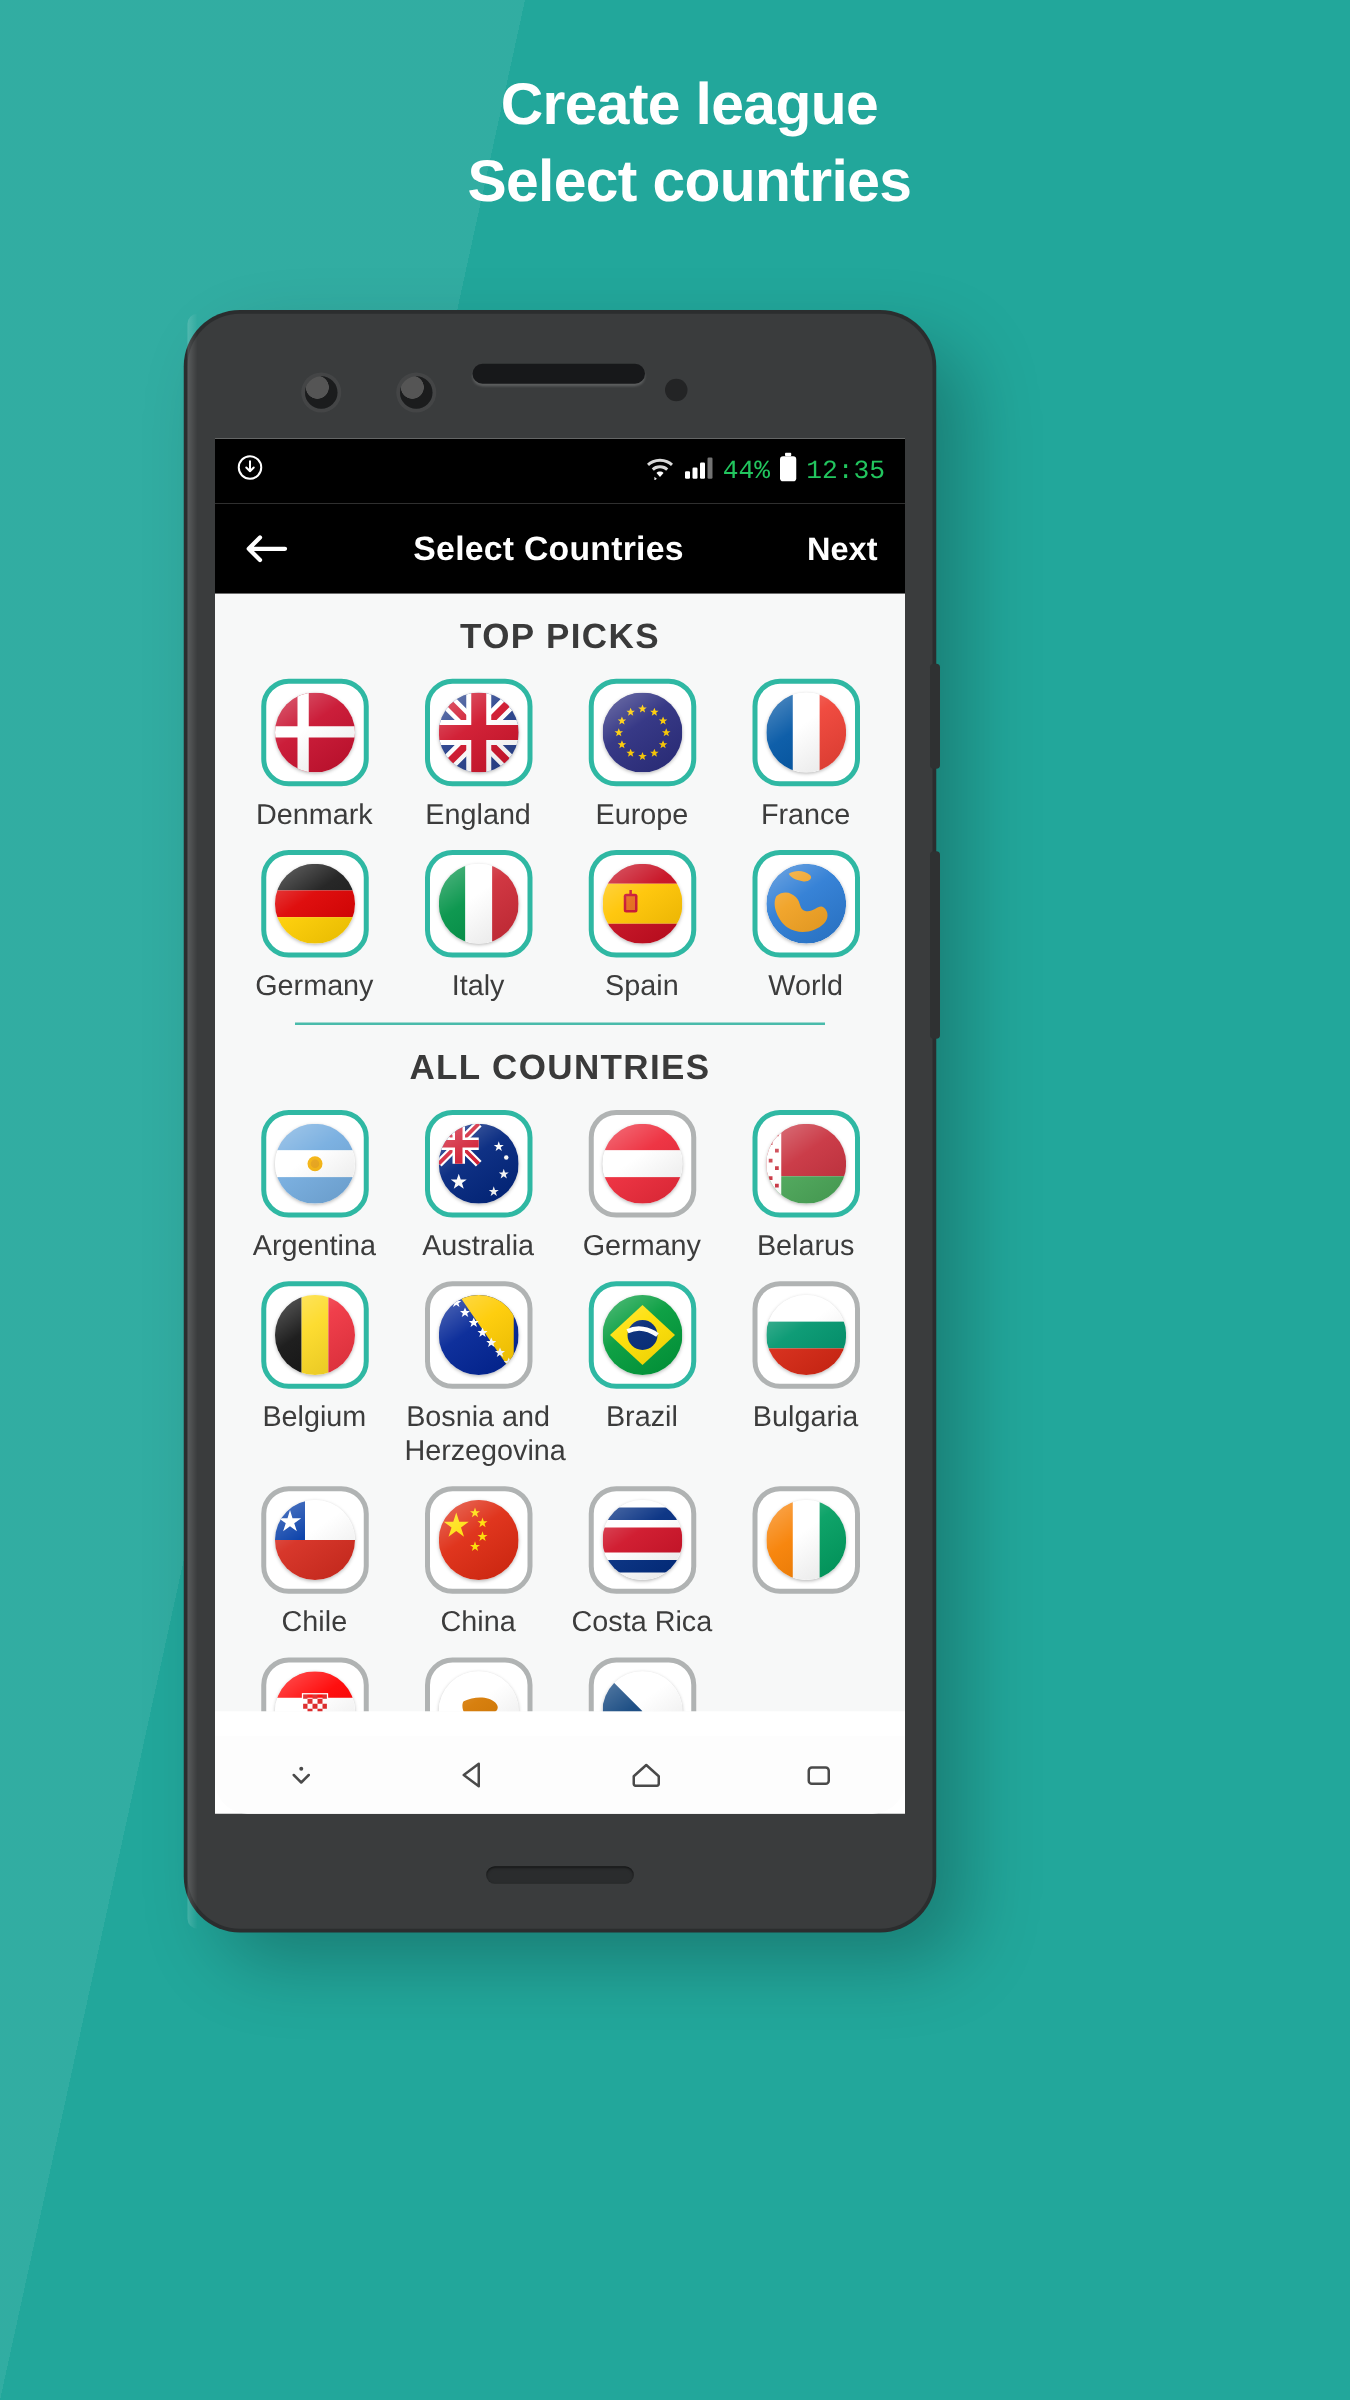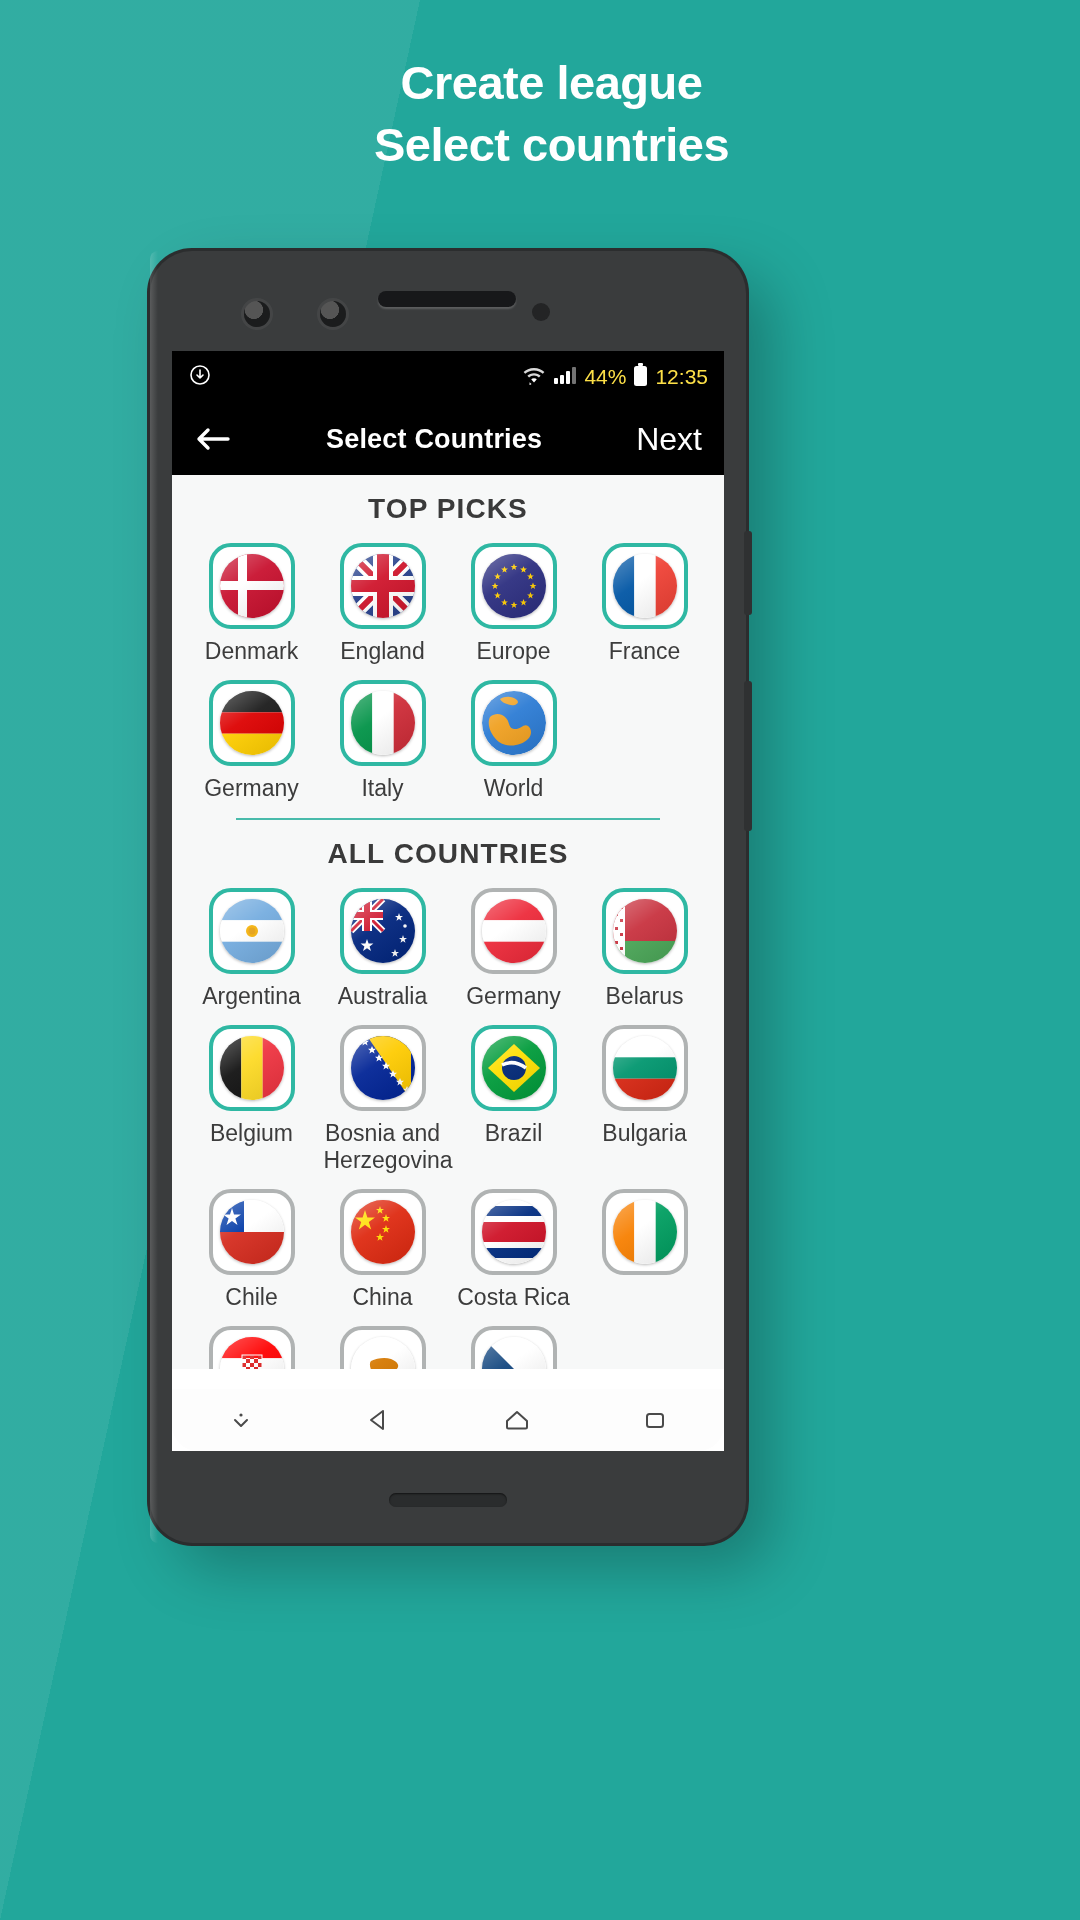--- a/index.html
+++ b/index.html
@@ -77,8 +77,8 @@
     background:#ffffff; overflow:hidden;
   }
   .statusbar{
-    height:52px; background:#000; color:#fde047;
-    display:flex; align-items:center; padding:0 16px; font-size:21px;
+    height:52px; background:#000; color:#22c55e;
+    display:flex; align-items:center; padding:0 16px; font-size:21px;font-family:Liberation Mono, monospace;
   }
   .sb-left{ display:flex; align-items:center; gap:8px; }
   .sb-right{ margin-left:auto; display:flex; align-items:center; gap:7px; }

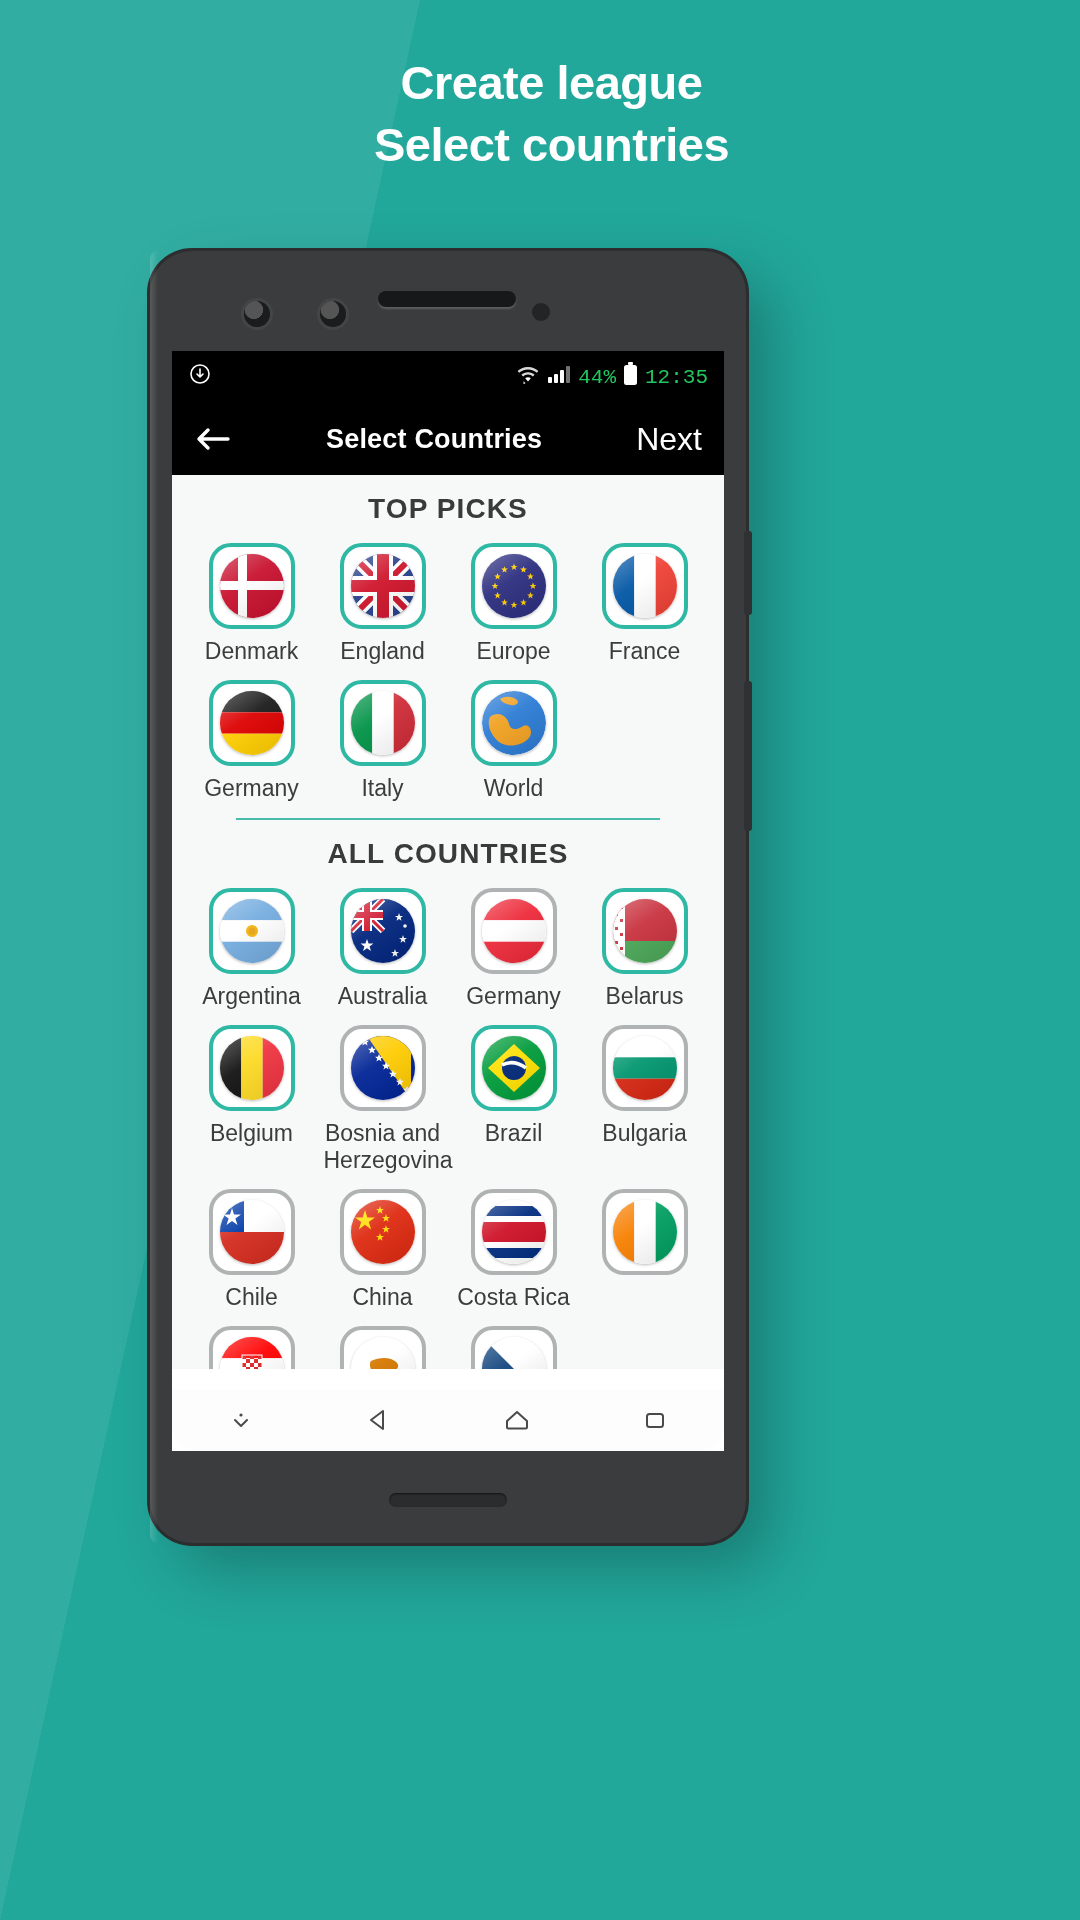--- a/index.html
+++ b/index.html
@@ -92,7 +92,7 @@
     flex:1; text-align:center; font-size:27px; font-weight:bold;
     letter-spacing:.2px;
   }
-  .appbar .next{ font-size:32px; font-weight:normal; }
+  .appbar .next{ font-size:26px; font-weight:bold; }
   .back-arrow{ width:38px; height:30px; flex:0 0 auto; }
 
   .content{

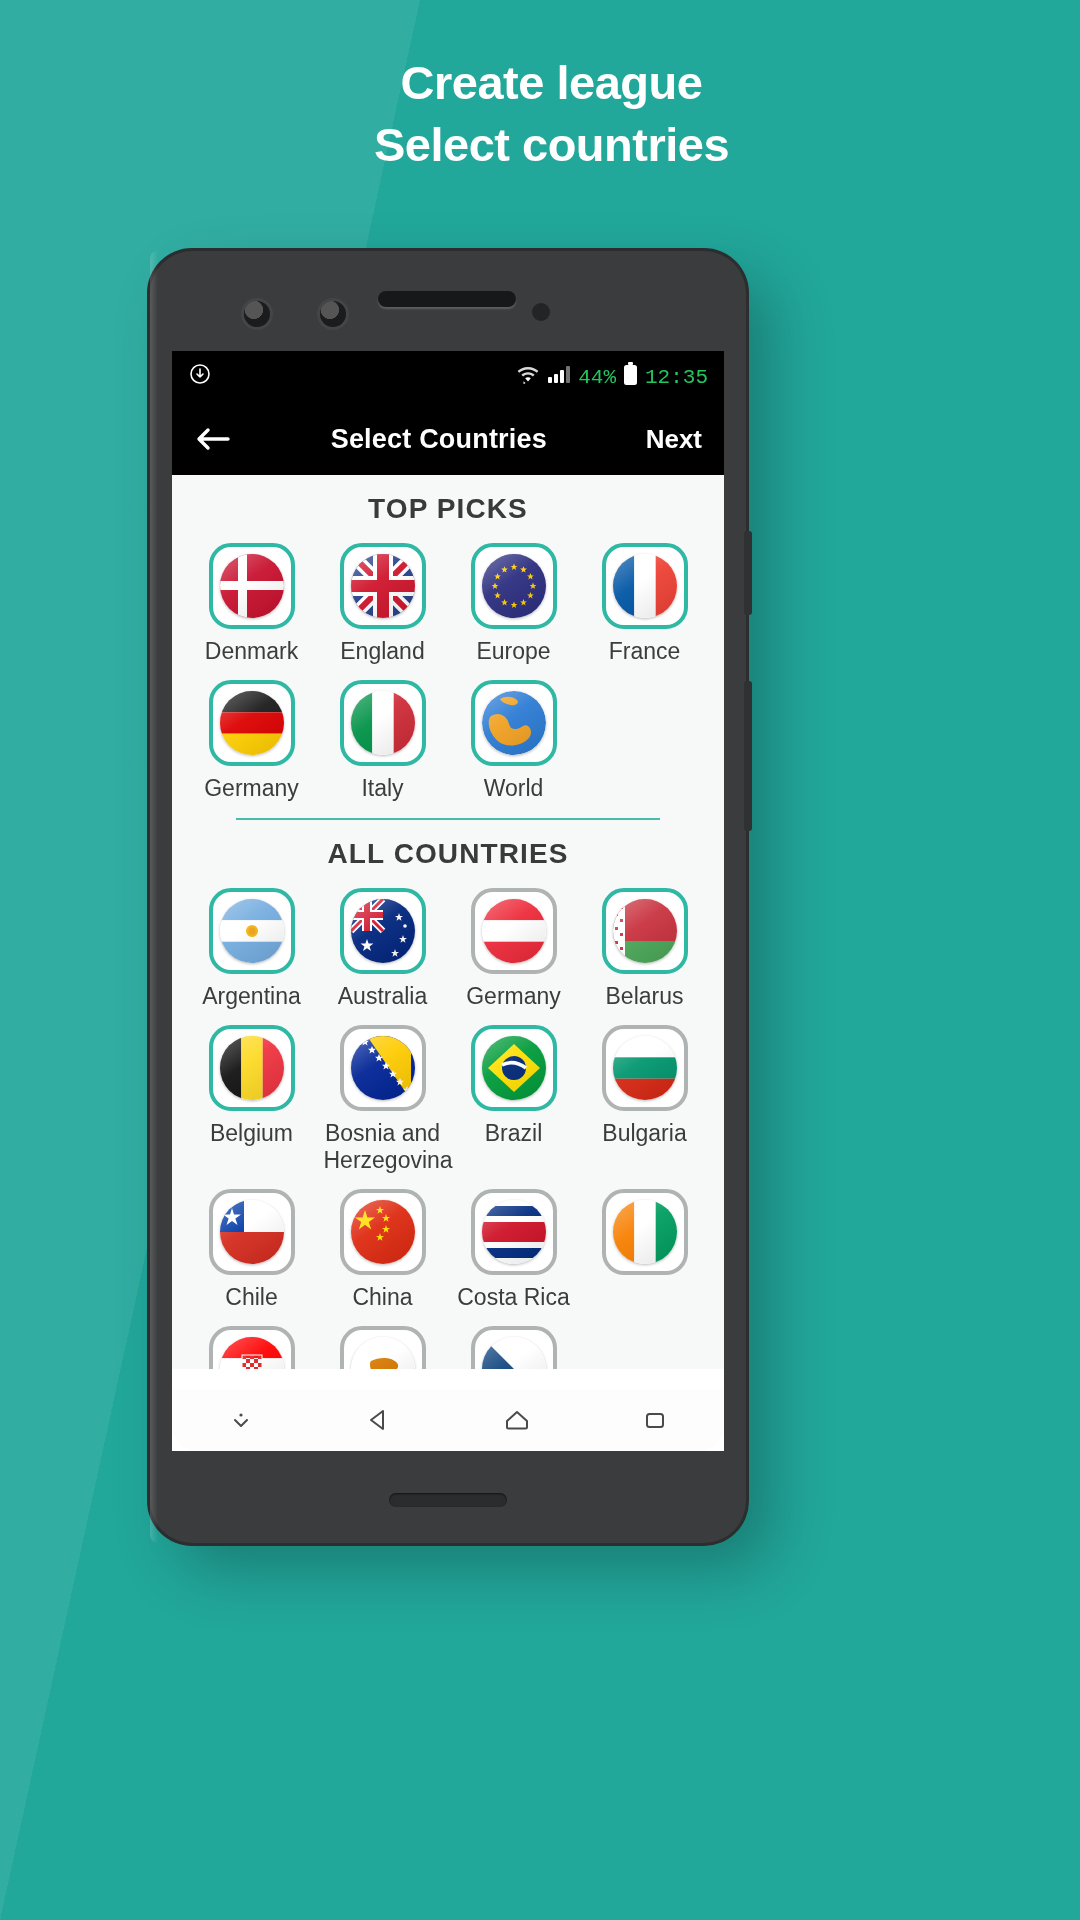--- a/index.html
+++ b/index.html
@@ -291,6 +291,21 @@
           <div class="cell">
             <div class="tile sel">
               <div class="flag"><svg viewBox="0 0 64 64">
+                  <rect width="64" height="16" fill="#c60b1e"></rect>
+                  <rect y="16" width="64" height="32" fill="#ffc400"></rect>
+                  <rect y="48" width="64" height="16" fill="#c60b1e"></rect>
+                  <g transform="translate(17,24)">
+                    <rect width="11" height="15" rx="2" fill="#c8102e"></rect>
+                    <rect x="2" y="2" width="7" height="11" fill="#ffc400" opacity=".5"></rect>
+                    <rect x="4.5" y="-3" width="2" height="4" fill="#c8102e"></rect>
+                  </g>
+                </svg></div>
+            </div>
+            <div class="cname">Spain</div>
+          </div>
+          <div class="cell">
+            <div class="tile sel">
+              <div class="flag"><svg viewBox="0 0 64 64">
                   <circle cx="32" cy="32" r="32" fill="#2b7bd4"></circle>
                   <path d="M8 26c6-5 12-3 16 1s2 10 8 11 10-6 14-3 4 9 0 13c-7 7-20 9-29 3C10 46 4 34 8 26z" fill="#f0a020"></path>
                   <path d="M18 8c5-3 12-3 17 1 3 3-2 6-6 5s-9-2-11-6z" fill="#f0a020"></path>

